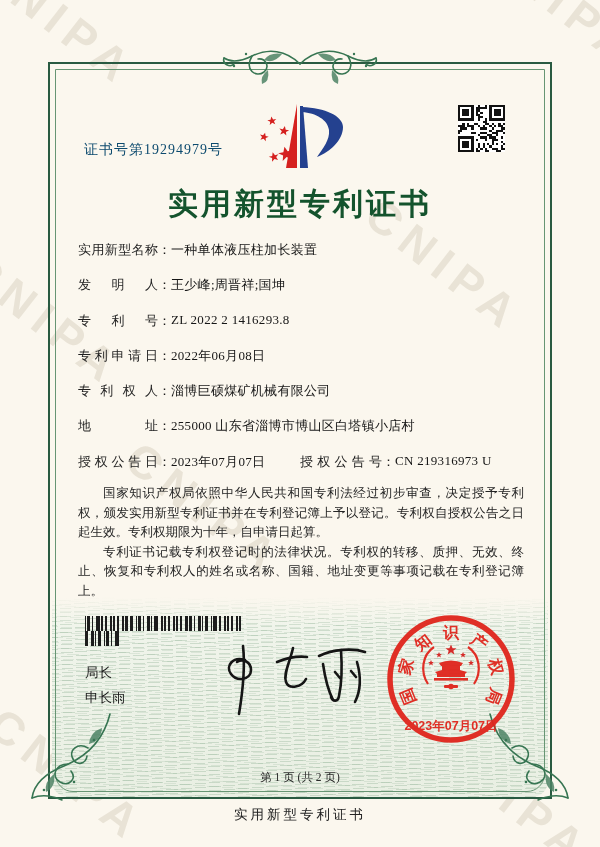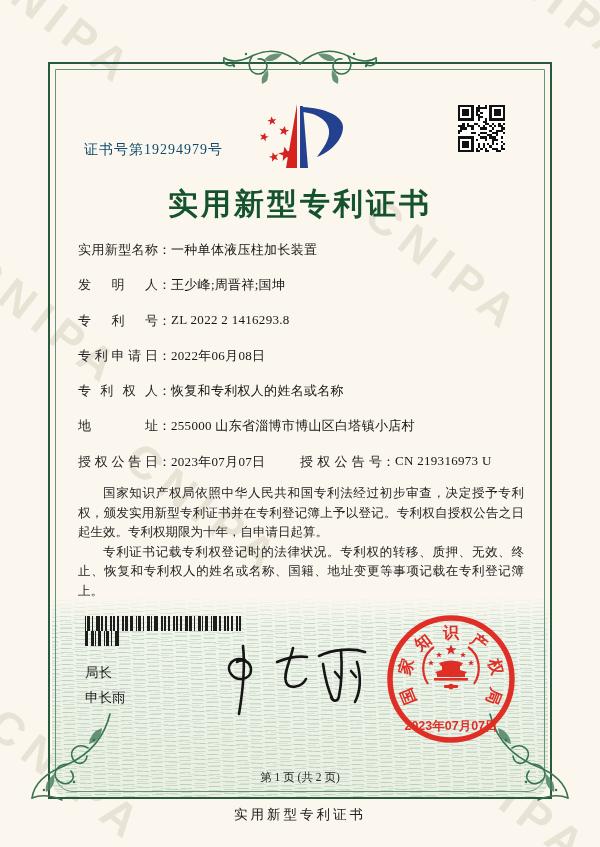--- a/index.html
+++ b/index.html
@@ -266,7 +266,7 @@
     <span class="flabel">专利申请日</span><span class="fcolon">：</span><span class="fvalue">2022年06月08日</span>
   </div>
   <div class="frow">
-    <span class="flabel">专利权人</span><span class="fcolon">：</span><span class="fvalue">恢复和专利权人的姓名或名称</span>
+    <span class="flabel">专利权人</span><span class="fcolon">：</span><span class="fvalue">淄博巨硕煤矿机械有限公司</span>
   </div>
   <div class="frow">
     <span class="flabel">地址</span><span class="fcolon">：</span><span class="fvalue">255000 山东省淄博市博山区白塔镇小店村</span>

